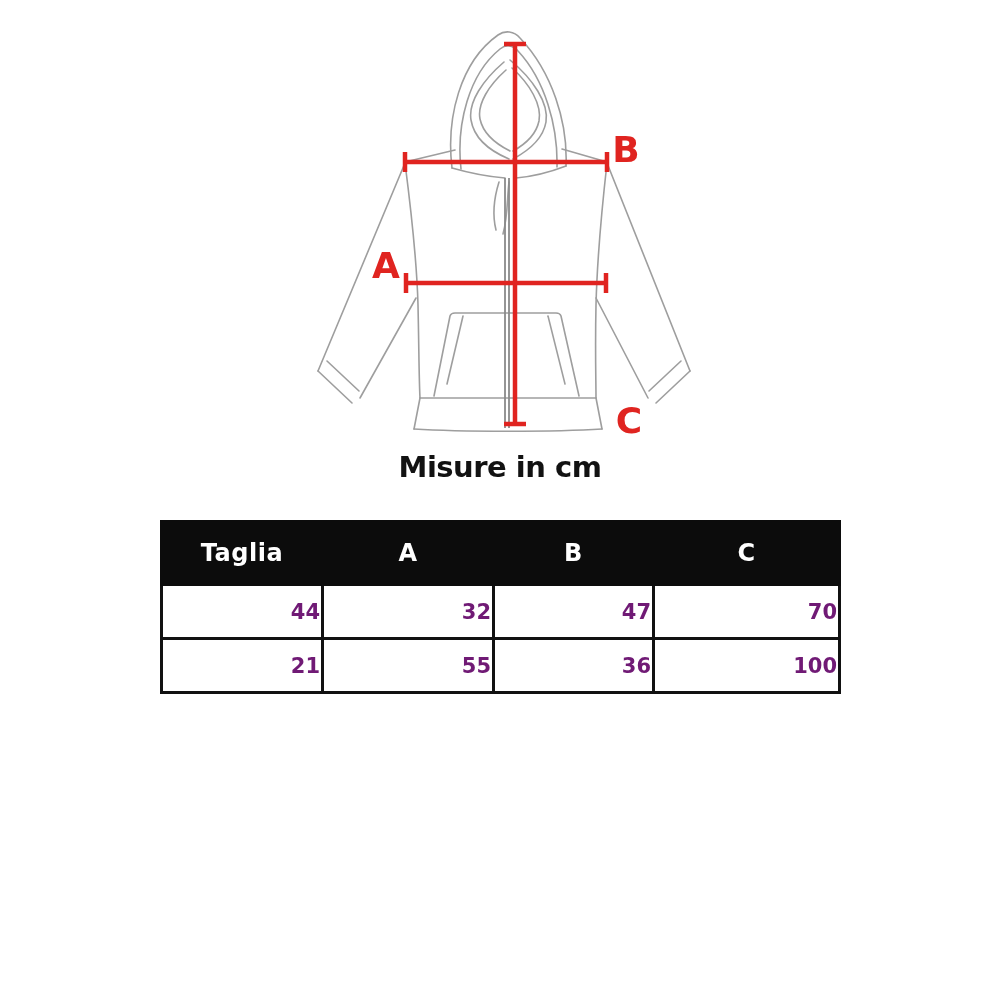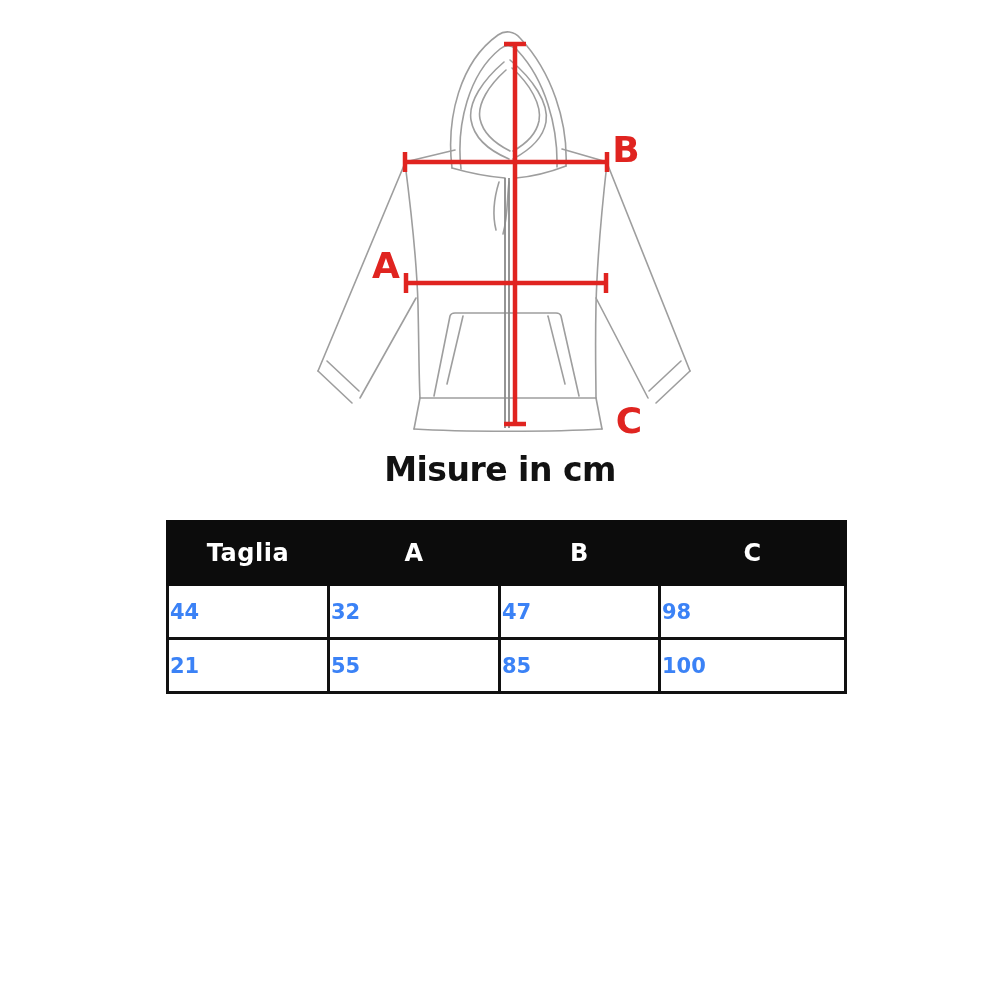--- a/index.html
+++ b/index.html
@@ -24,7 +24,7 @@
 
   
   .title{position:absolute;left:0;top:450px;width:1000px;text-align:center;
-         font-size:33px;font-weight:bold;color:#121212;letter-spacing:-0.5px;}
+         font-size:29px;font-weight:bold;color:#121212;letter-spacing:-0.5px;}
 
   
   .size-table{position:absolute;left:166px;top:520px;width:678px;

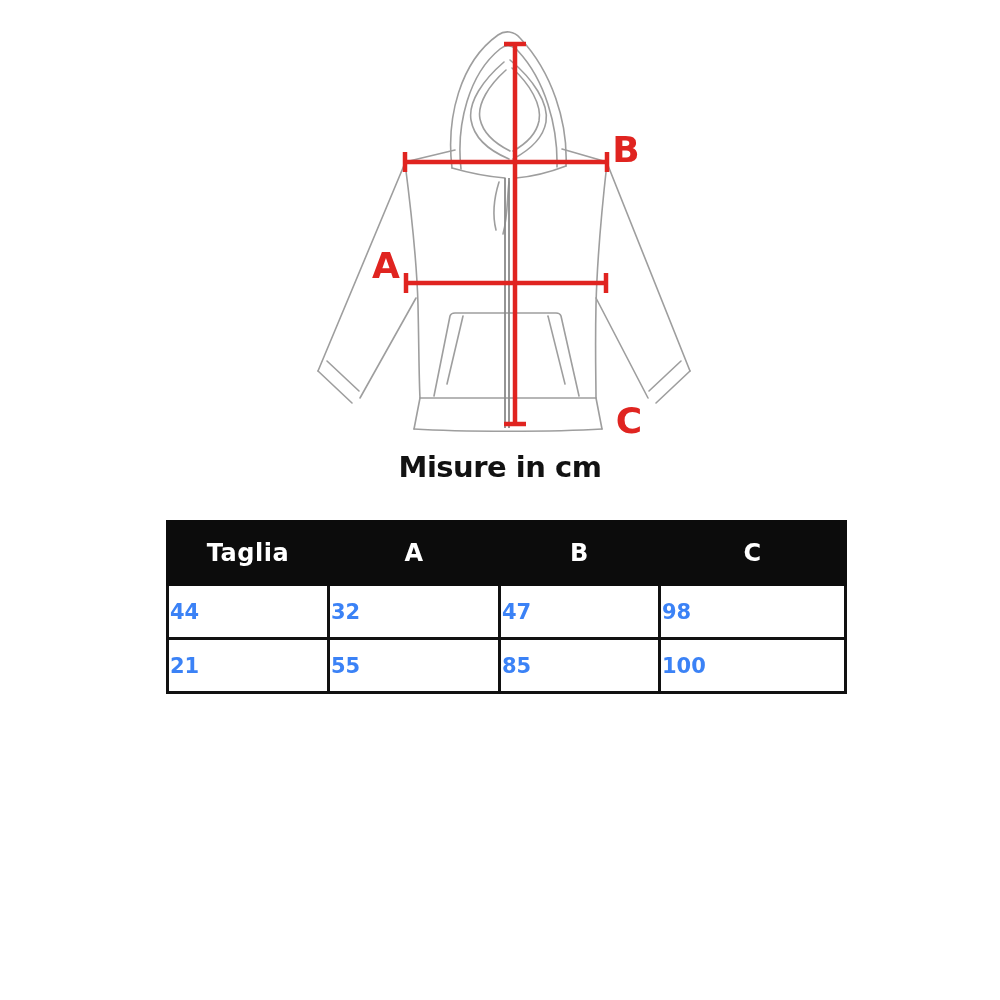--- a/index.html
+++ b/index.html
@@ -27,7 +27,7 @@
          font-size:29px;font-weight:bold;color:#121212;letter-spacing:-0.5px;}
 
   
-  .size-table{position:absolute;left:166px;top:520px;width:678px;
+  .size-table{position:absolute;left:160px;top:520px;width:678px;
               border-collapse:collapse;table-layout:fixed;padding-left:28px;}
   .size-table th{
       background:var(--header-bg);color:#ffffff;font-size:24px;font-weight:bold;

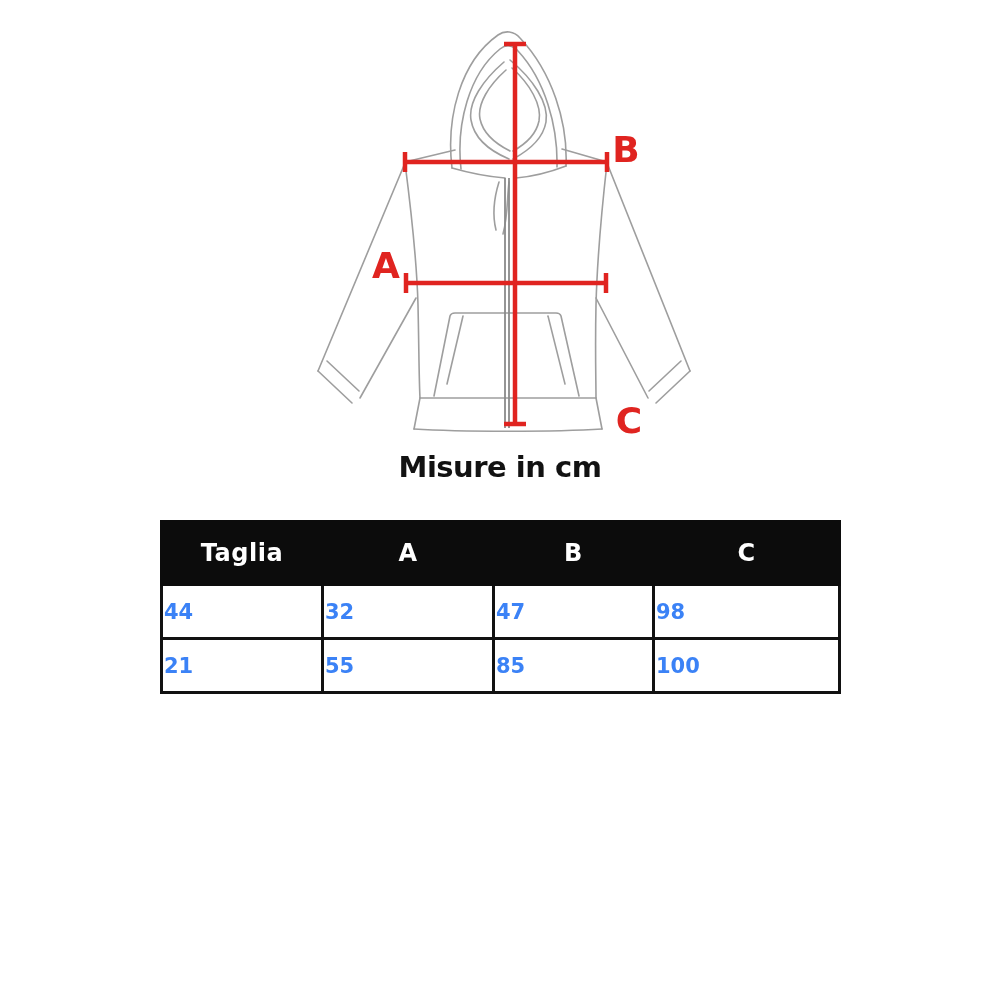--- a/index.html
+++ b/index.html
@@ -34,8 +34,8 @@
       height:63px;text-align:center;vertical-align:middle;
       border:3px solid var(--header-bg);letter-spacing:0.5px;}
   .size-table td{
-      background:#ffffff;color:#3b82f6;font-size:21px;font-weight:bold;
-      height:54px;text-align:left;vertical-align:middle;
+      background:#ffffff;color:#701a75;font-size:21px;font-weight:bold;
+      height:54px;text-align:right;vertical-align:middle;
       border:3px solid var(--table-border);}
 </style>
 </head>

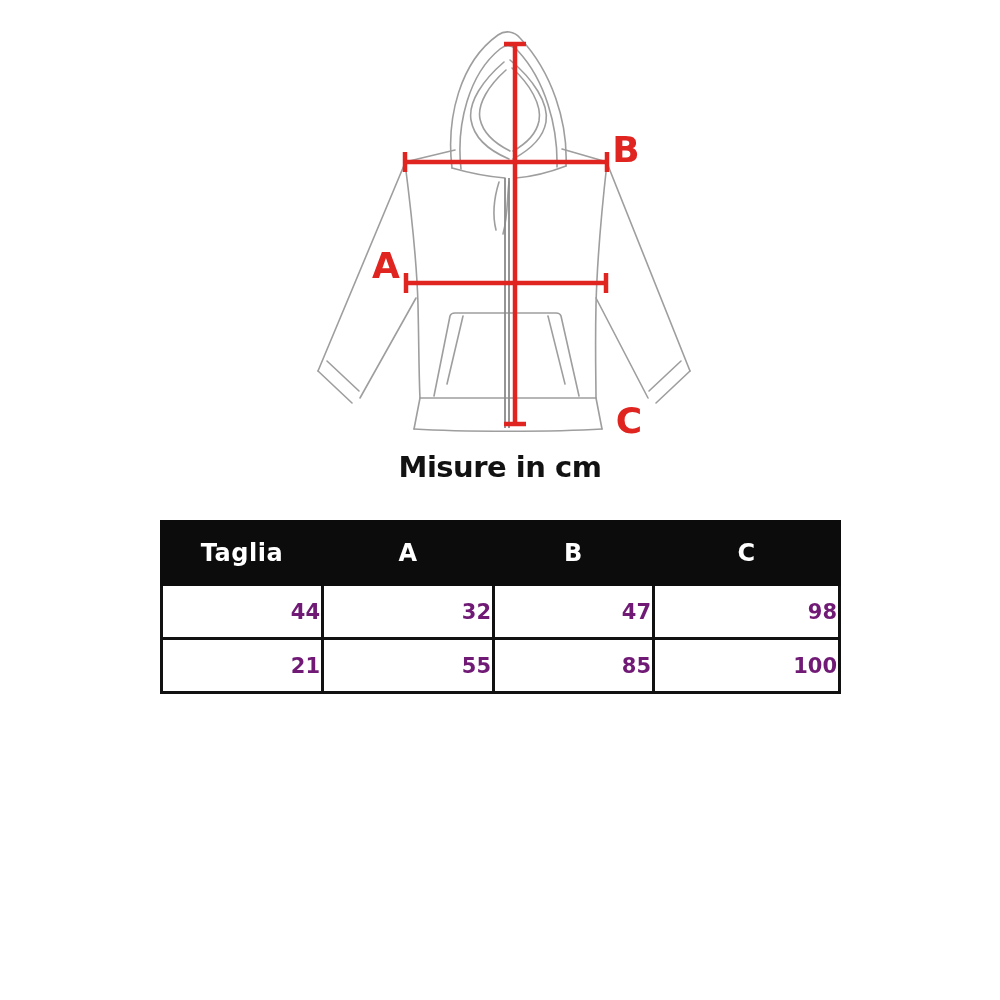--- a/index.html
+++ b/index.html
@@ -125,7 +125,7 @@
         <td>44</td>
         <td>32</td>
         <td>47</td>
-        <td>98</td>
+        <td>70</td>
       </tr>
       <tr>
         <td>21</td>

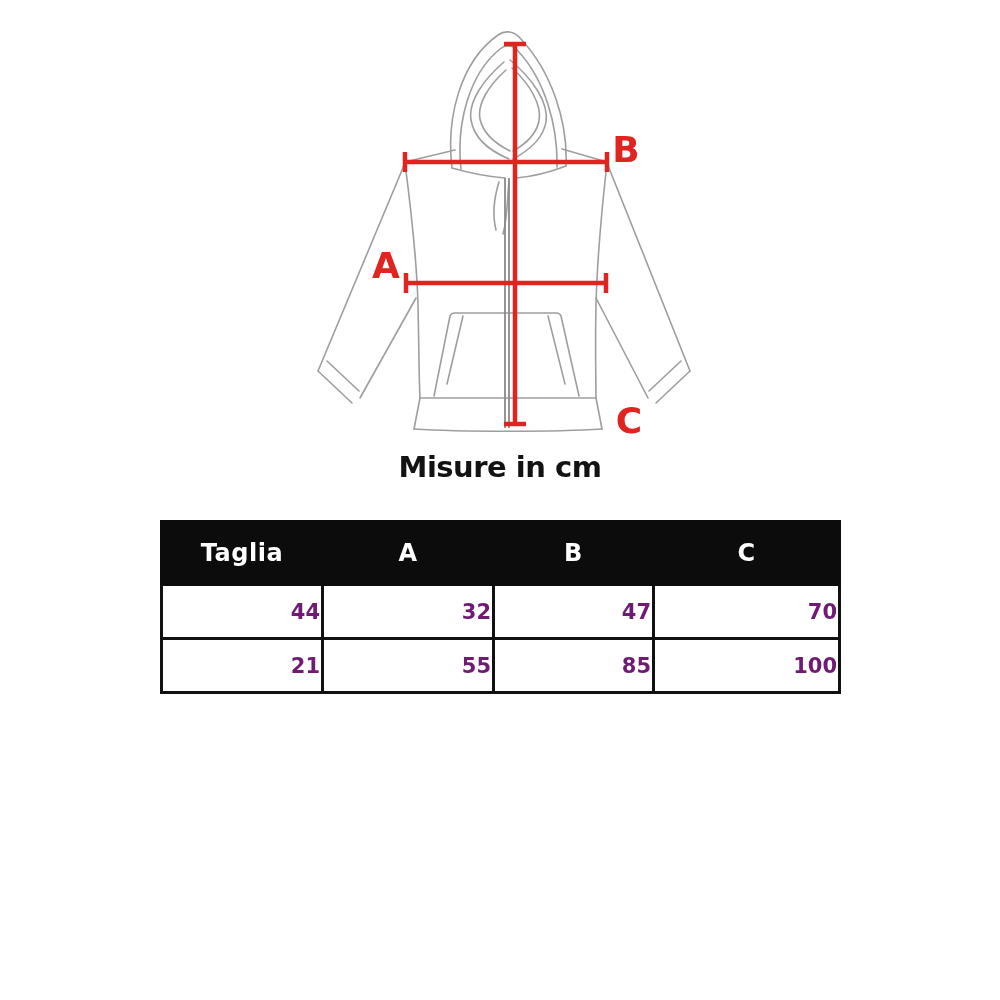--- a/index.html
+++ b/index.html
@@ -130,7 +130,7 @@
       <tr>
         <td>21</td>
         <td>55</td>
-        <td>85</td>
+        <td>36</td>
         <td>100</td>
       </tr>
     </tbody>

